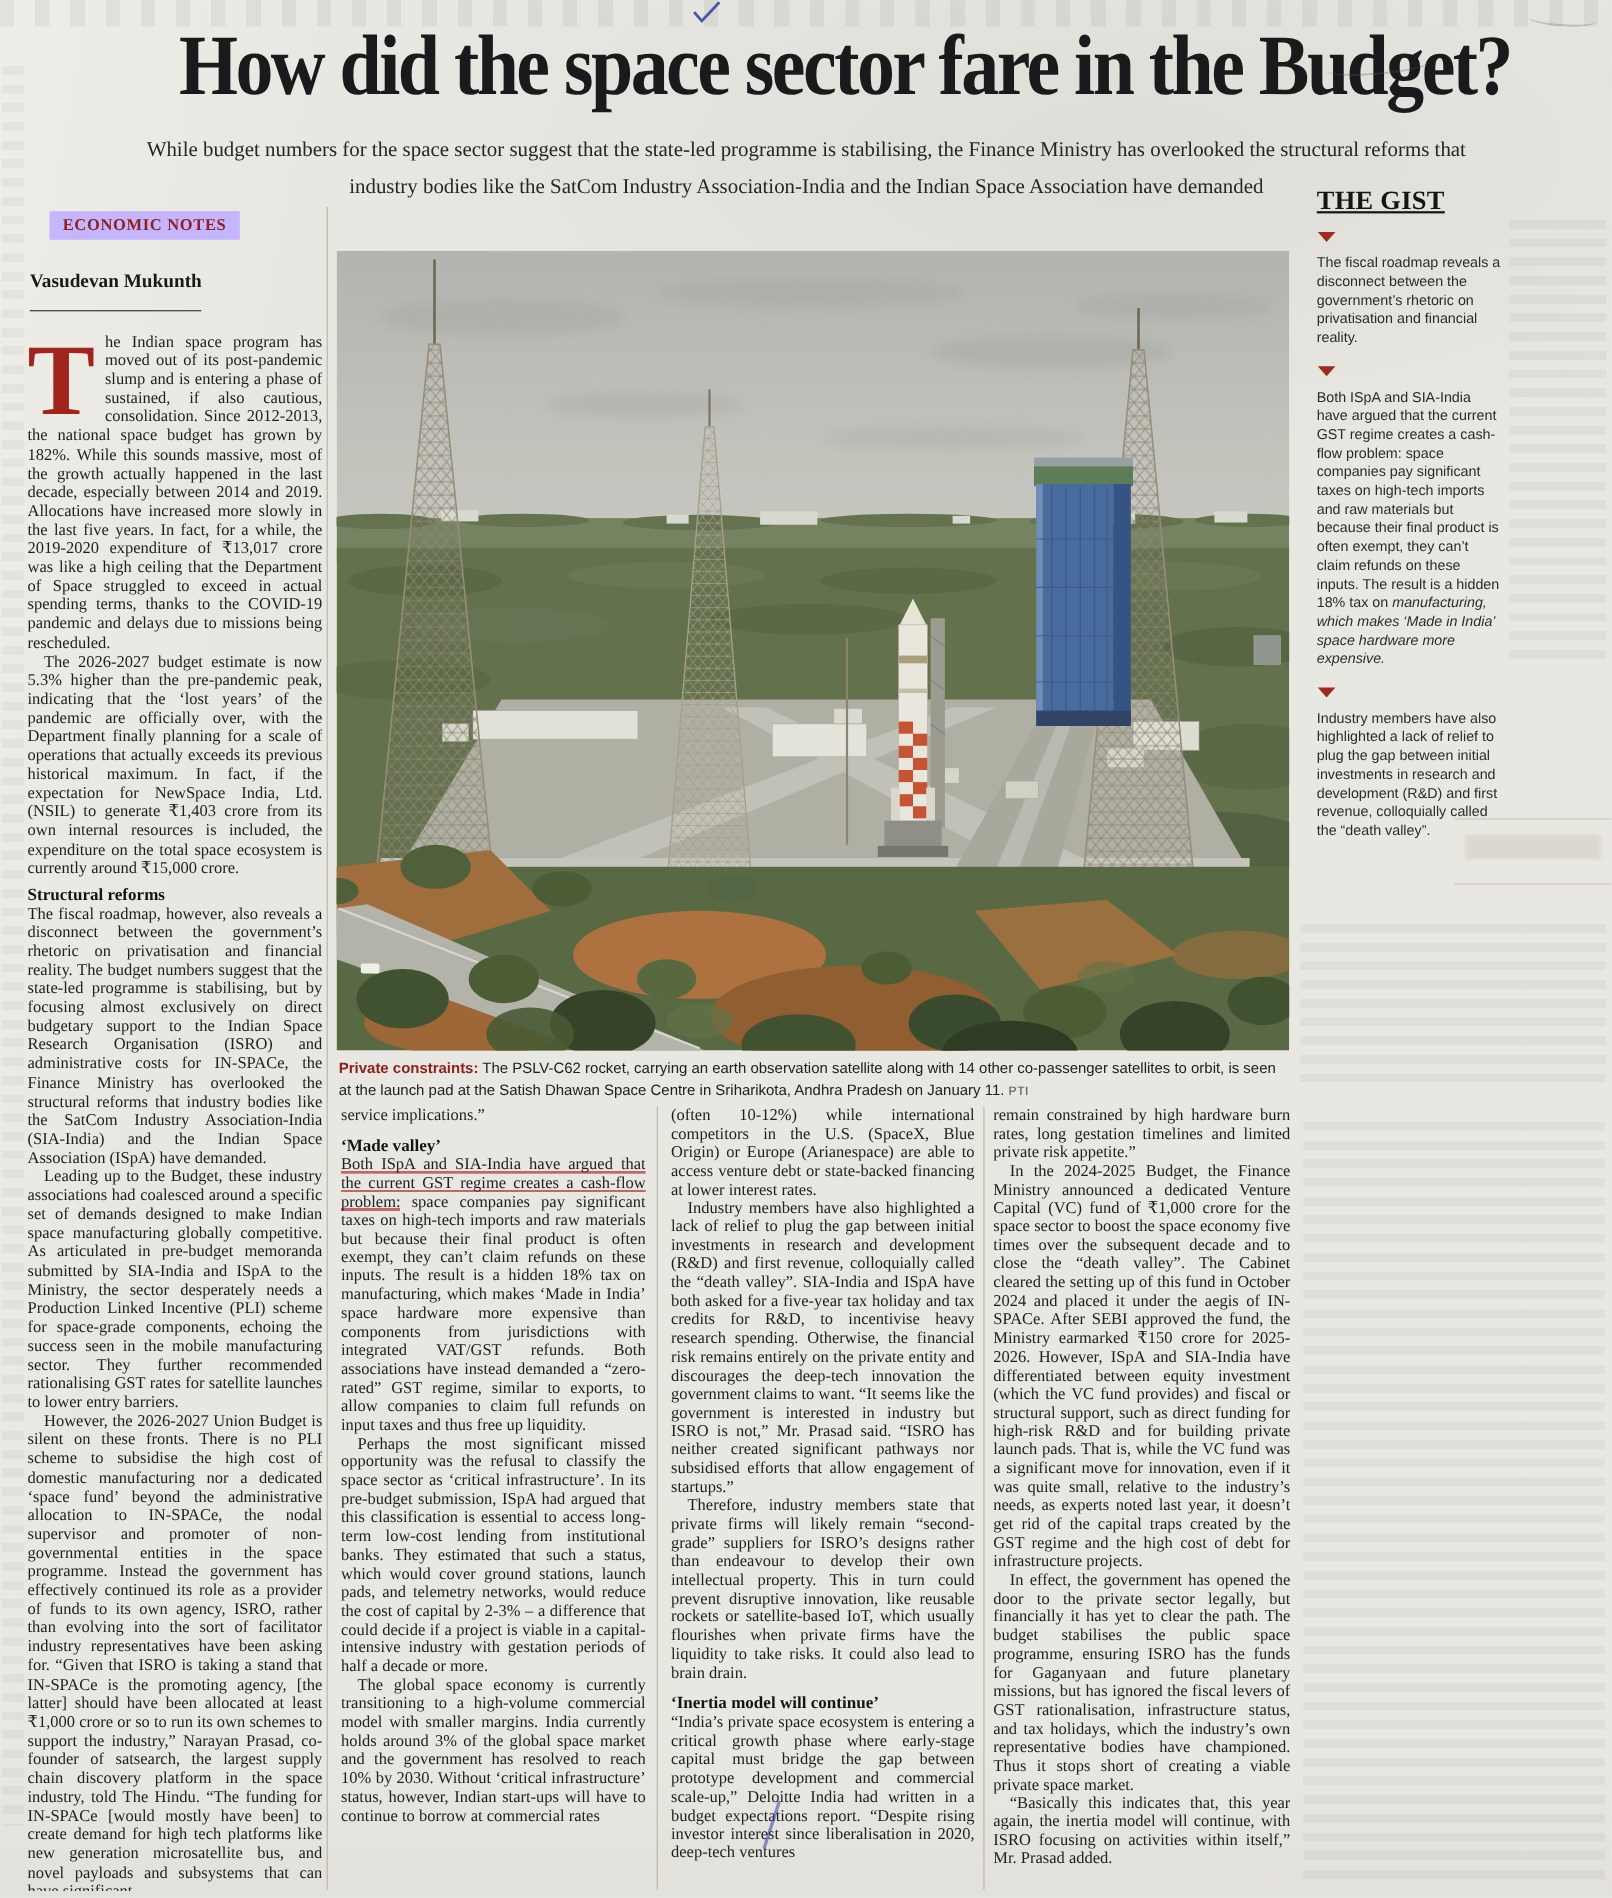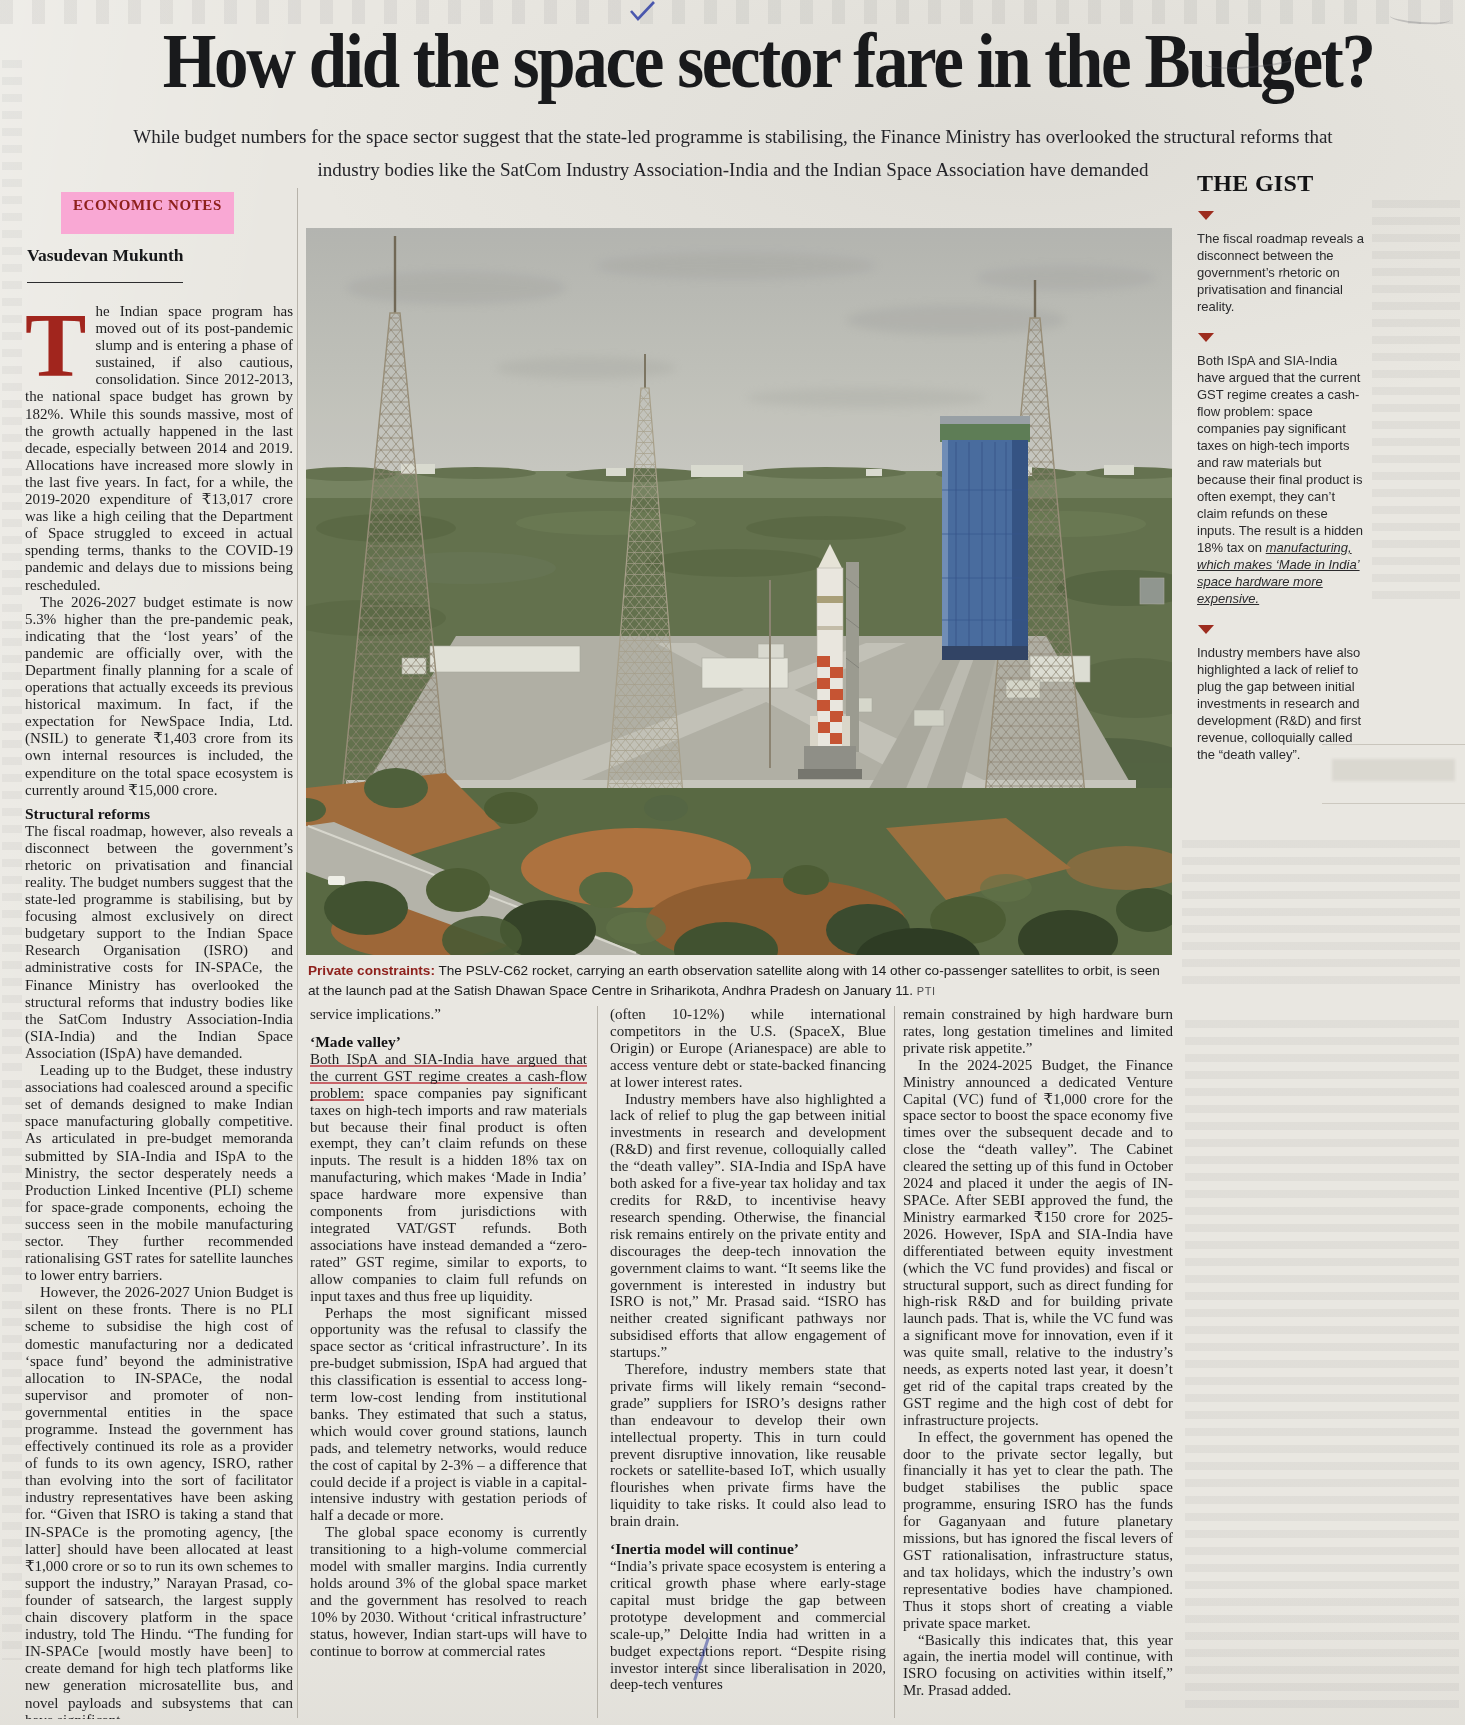--- a/index.html
+++ b/index.html
@@ -52,7 +52,7 @@
   
   #gist{top:170px;left:1197px;width:167px;font-family:"Liberation Sans","DejaVu Sans",sans-serif;}
   #gist h2{margin:0 0 14px 0;font-family:"Liberation Serif","DejaVu Serif",serif;
-       font-size:24px;letter-spacing:.3px;color:#141416;}
+       font-size:24px;letter-spacing:.3px;color:#141416;text-decoration:underline;}
   .gist-item{font-size:13px;line-height:17px;color:#2b2b2d;margin-bottom:18px;}
   .gist-bullet{width:0;height:0;border-left:8px solid transparent;border-right:8px solid transparent;
        border-top:9px solid #9d2c1e;margin:0 0 10px 1px;}

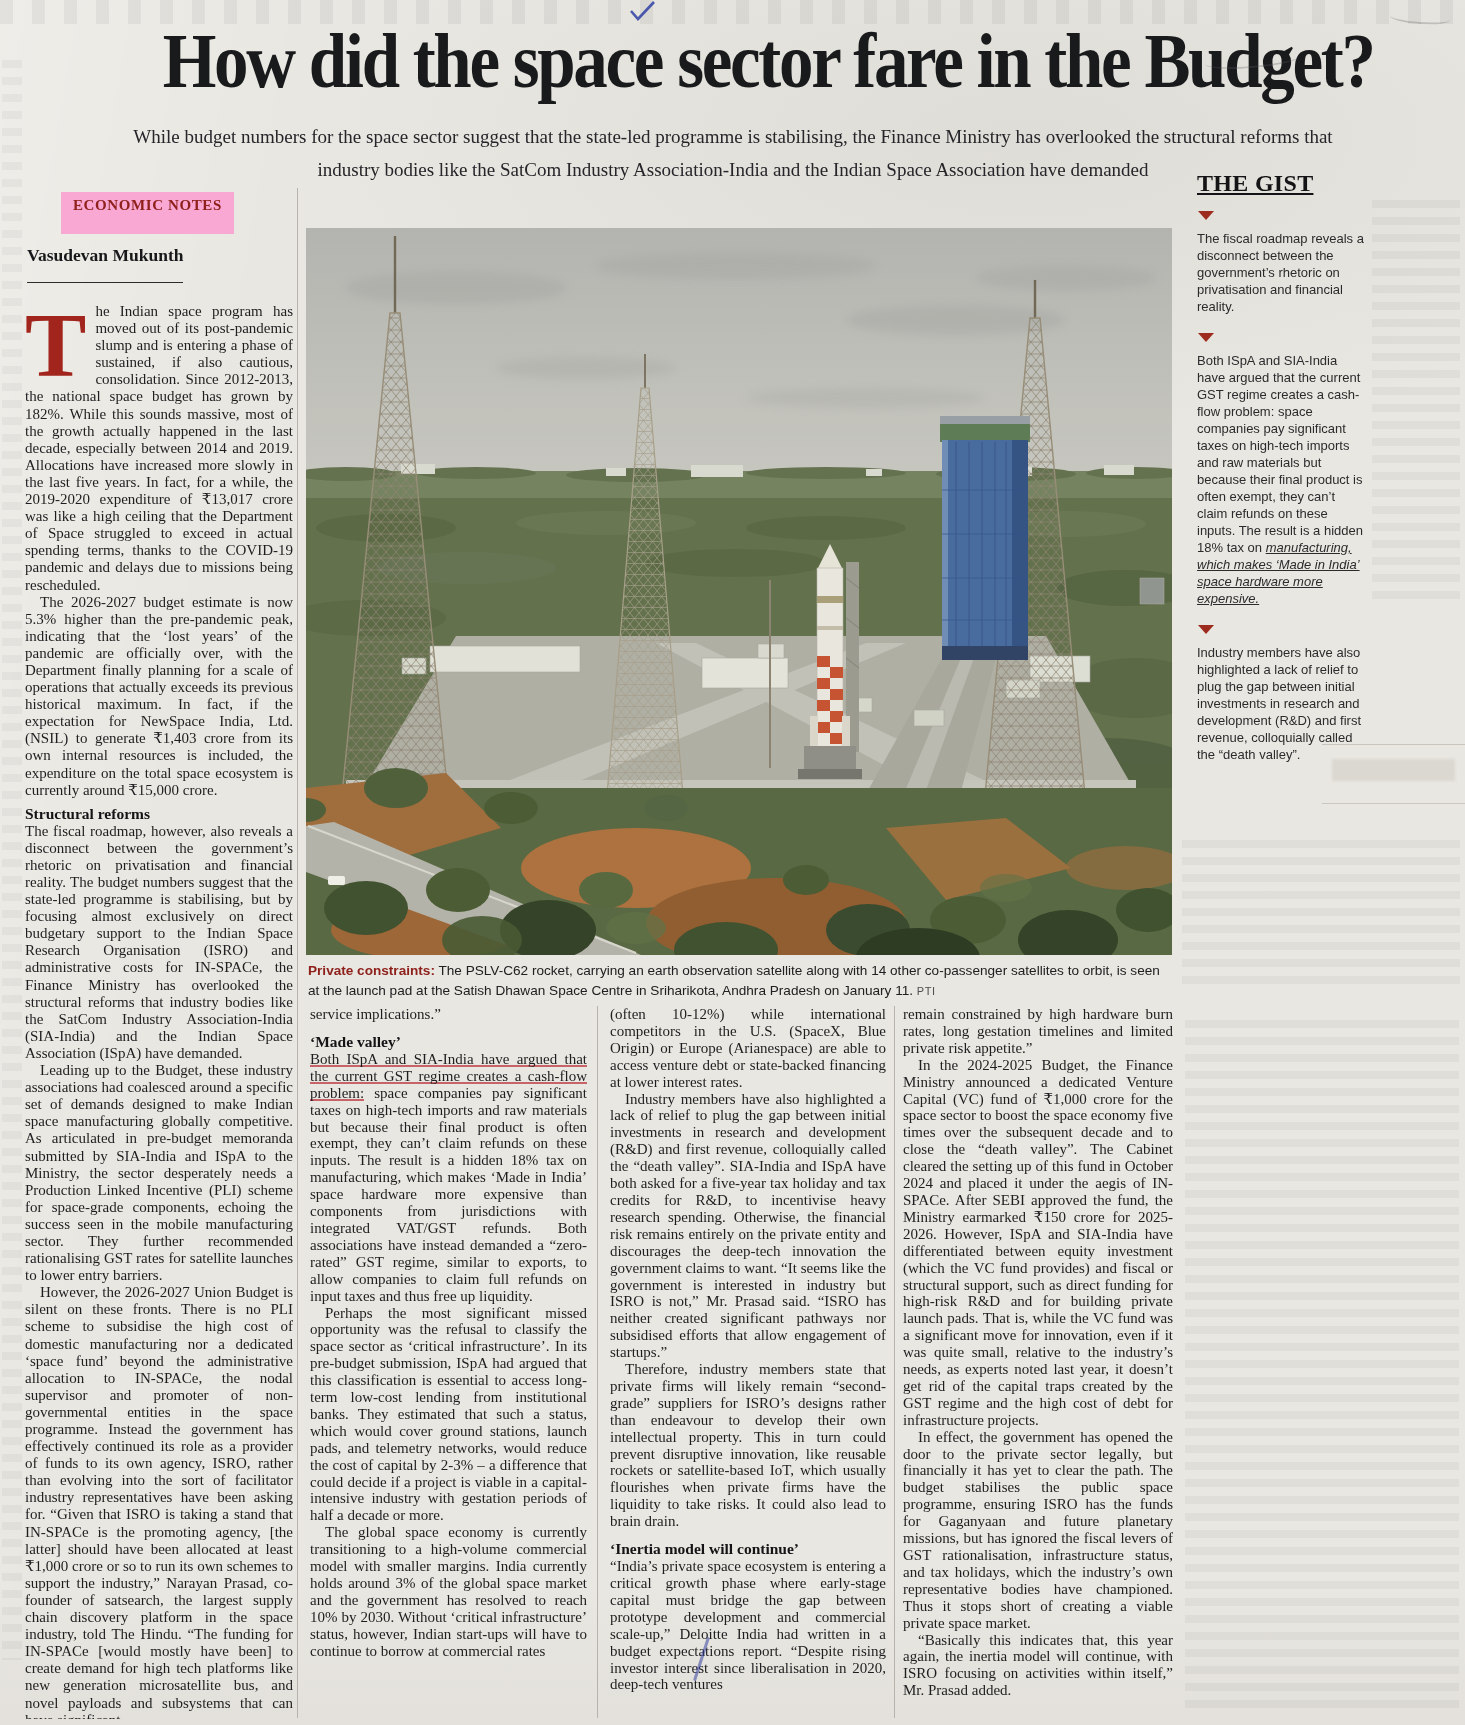--- a/index.html
+++ b/index.html
@@ -21,8 +21,8 @@
   #subhead span{text-decoration-thickness:1px;
        text-decoration-color:#4c4c4c;text-underline-offset:6px;}
   
-  #kicker{top:192px;left:45px;background:#f9a8d4;color:#8e211c;font-weight:700;
-       font-size:15px;letter-spacing:.6px;padding:5px 12px 20px;margin-left:16px;}
+  #kicker{top:192px;left:45px;background:#c4b5fd;color:#8e211c;font-weight:700;
+       font-size:15px;letter-spacing:.6px;padding:5px 12px 4px;}
   #byline{top:245px;left:27px;font-weight:700;font-size:17.5px;color:#17181a;
        border-bottom:1.5px solid #2c2c2e;padding-bottom:16px;}
   

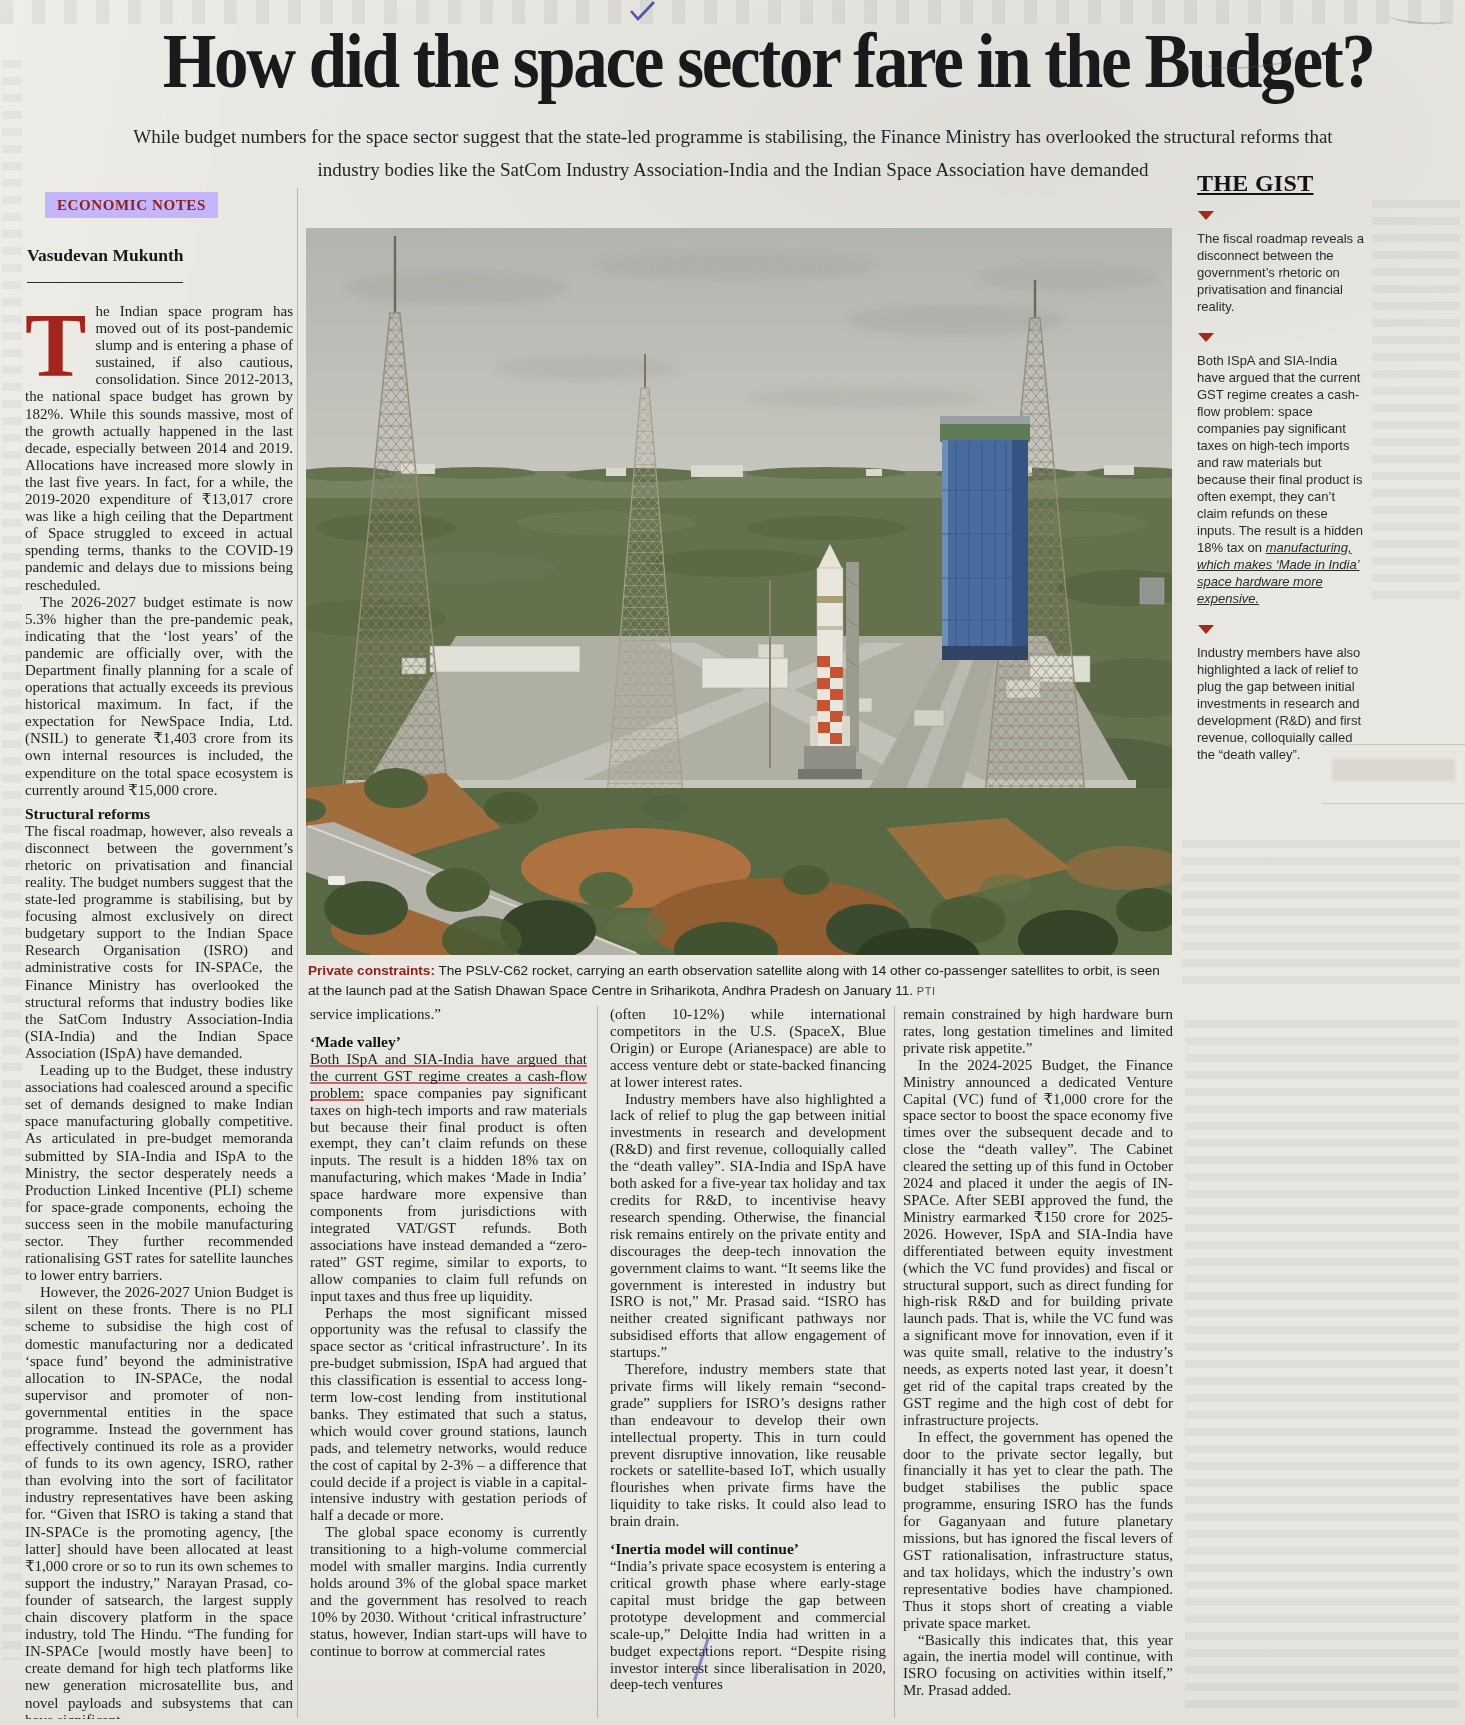--- a/index.html
+++ b/index.html
@@ -56,7 +56,7 @@
   .gist-item{font-size:13px;line-height:17px;color:#2b2b2d;margin-bottom:18px;}
   .gist-bullet{width:0;height:0;border-left:8px solid transparent;border-right:8px solid transparent;
        border-top:9px solid #9d2c1e;margin:0 0 10px 1px;}
-  .gist-item .it{font-style:italic;text-decoration:underline;}
+  .gist-item .it{font-style:italic;}
   
   .ghost{pointer-events:none;filter:blur(.7px);}
   .ghost.h{background:repeating-linear-gradient(180deg, rgba(70,70,78,.055) 0 8px, rgba(0,0,0,0) 8px 17px);}

